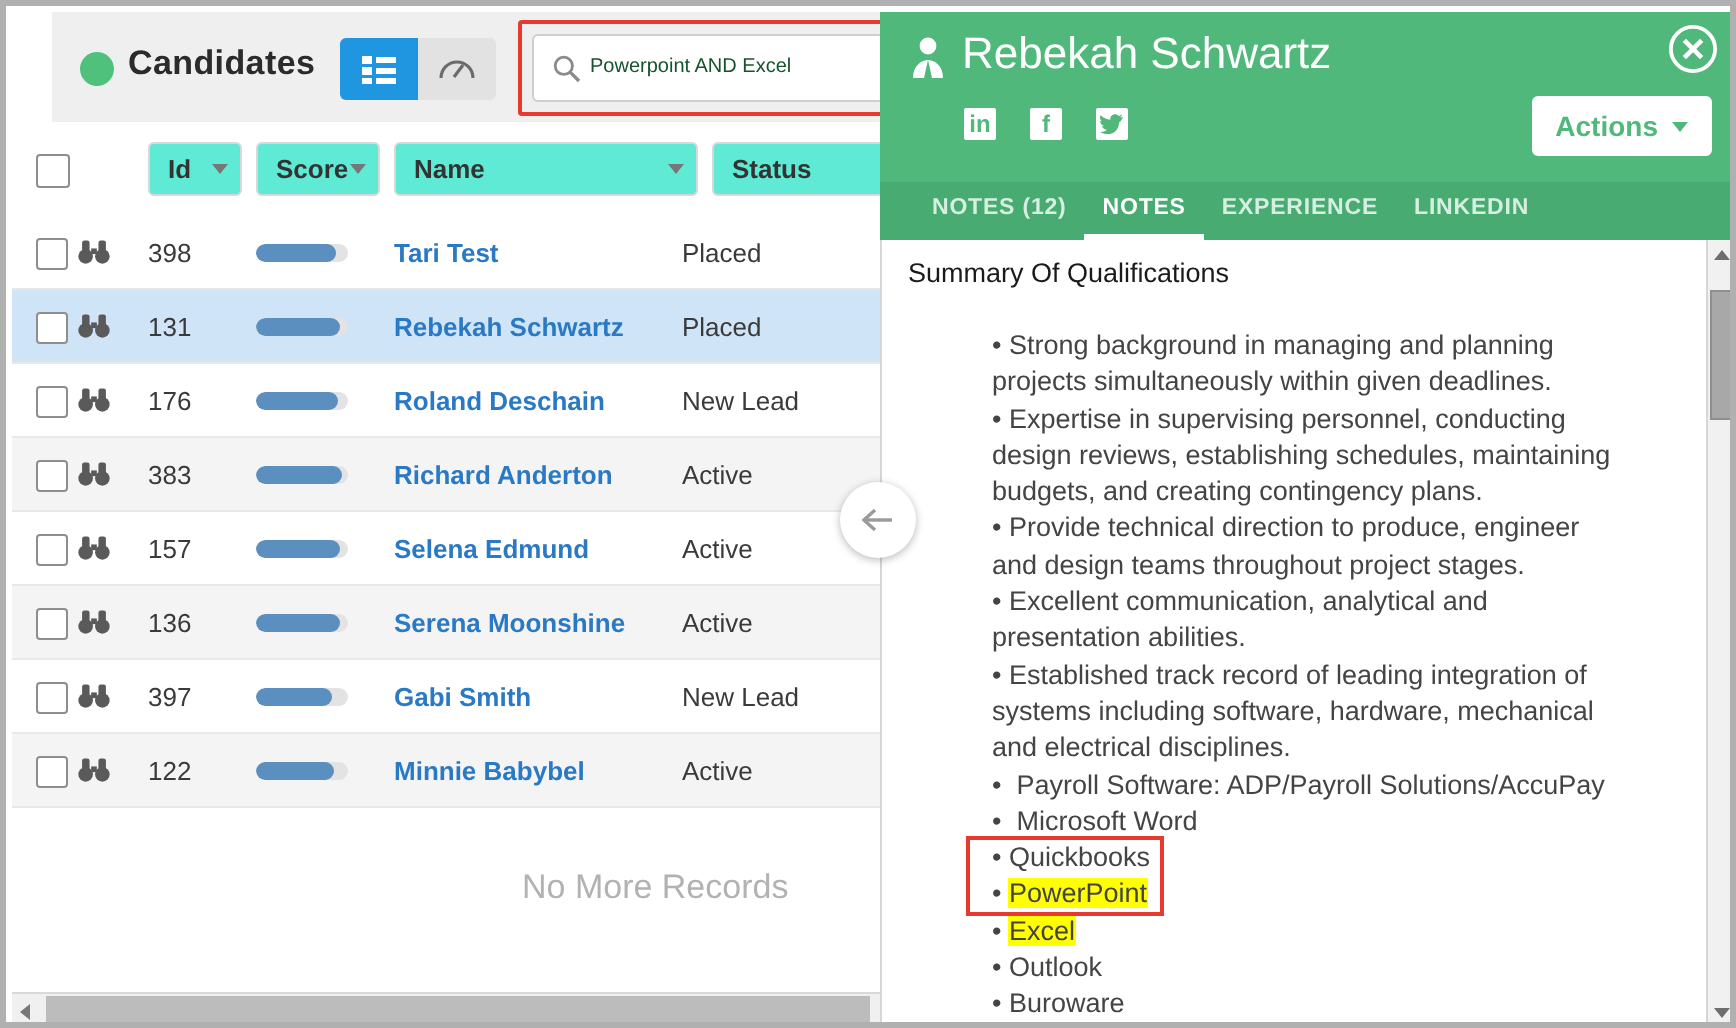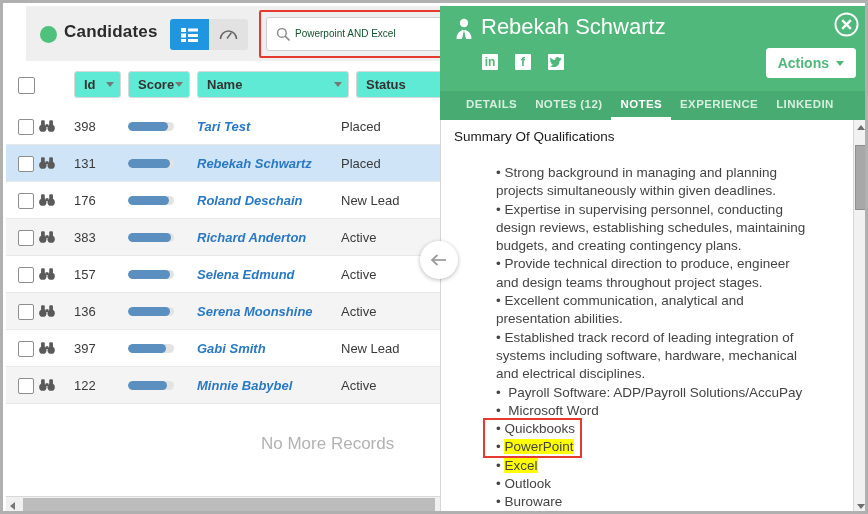--- a/index.html
+++ b/index.html
@@ -575,7 +575,6 @@
     </div>
 
     <div id="tabs">
-        <div class="tab">DETAILS</div>
         <div class="tab">NOTES (12)</div>
         <div class="tab active">NOTES</div>
         <div class="tab">EXPERIENCE</div>

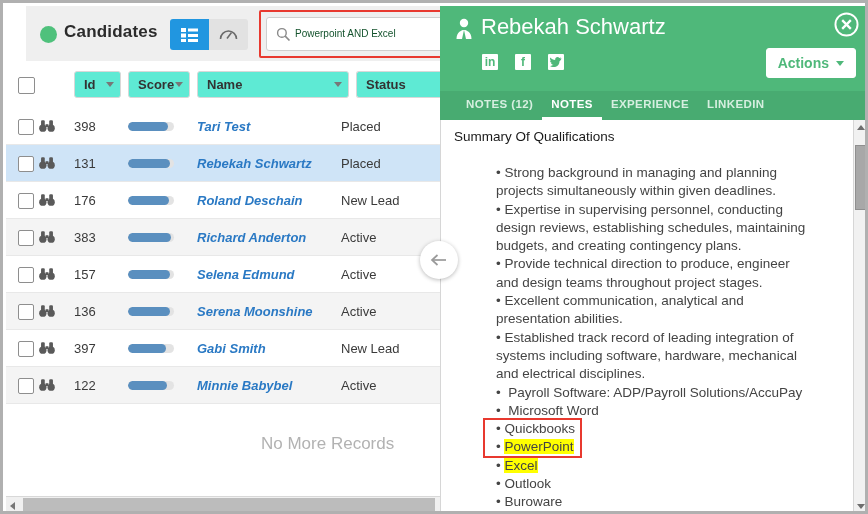--- a/index.html
+++ b/index.html
@@ -158,7 +158,6 @@
     position: absolute; left: 191px; top: 11px;
     font-size: 13px; font-weight: bold; color: #2a79c4;
     cursor: pointer;
-    font-style: italic;
   }
   .row .cstat {
     position: absolute; left: 335px; top: 11px;

